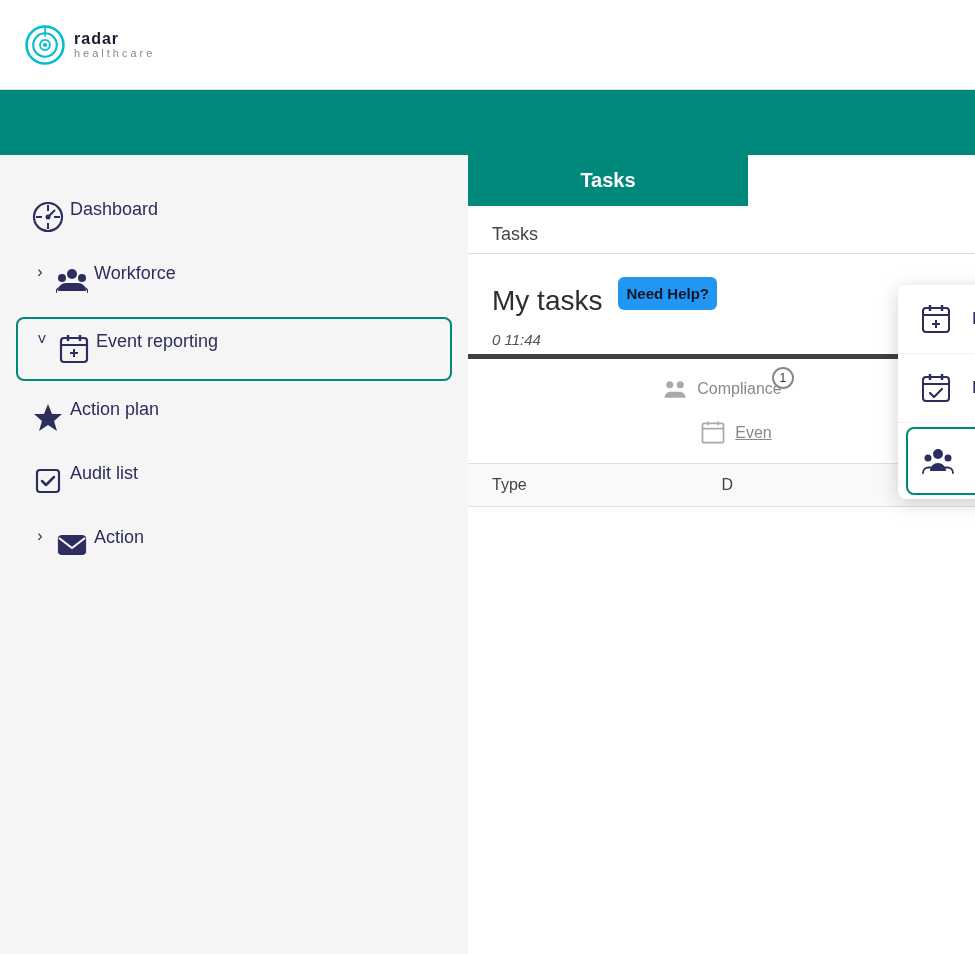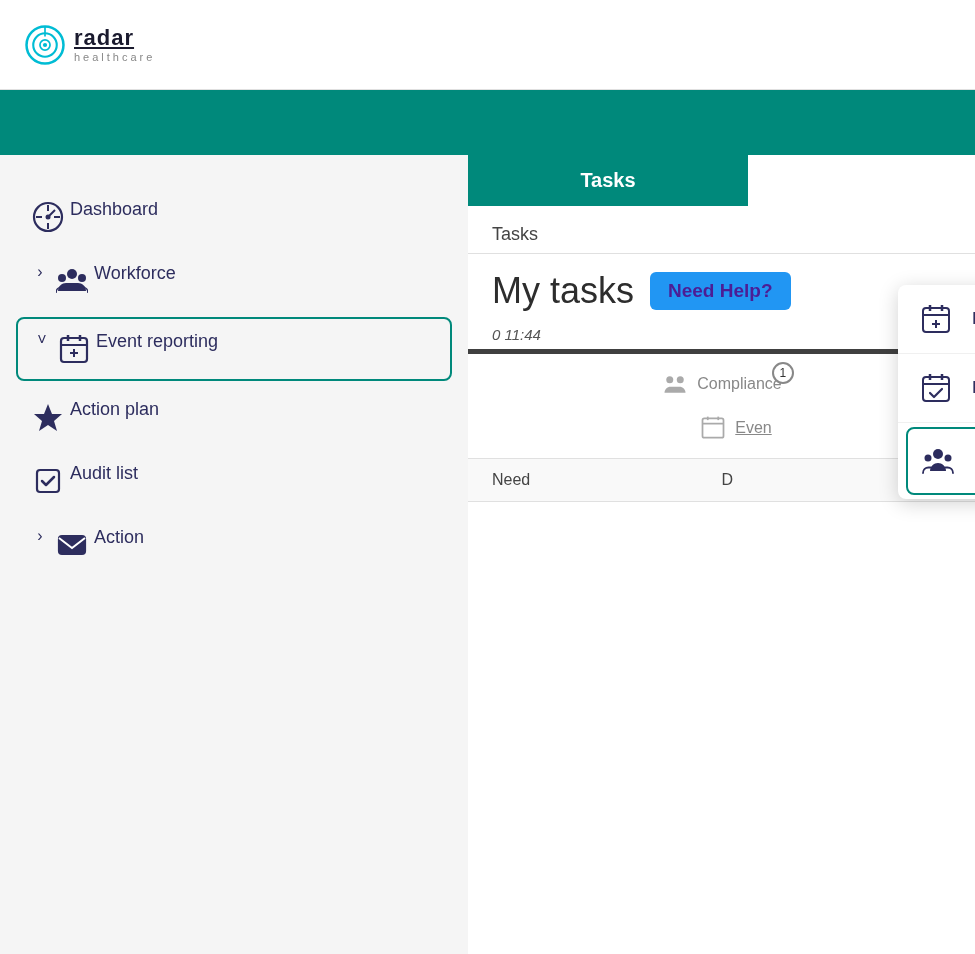--- a/index.html
+++ b/index.html
@@ -29,11 +29,10 @@
       line-height: 1.1;
     }
     .logo-radar {
-      font-size: 22px;
+      font-size: 16px;
       font-weight: 700;
       color: #1a1a2e;
       letter-spacing: 1px;
-      text-decoration: underline;
     }
     .logo-healthcare {
       font-size: 11px;

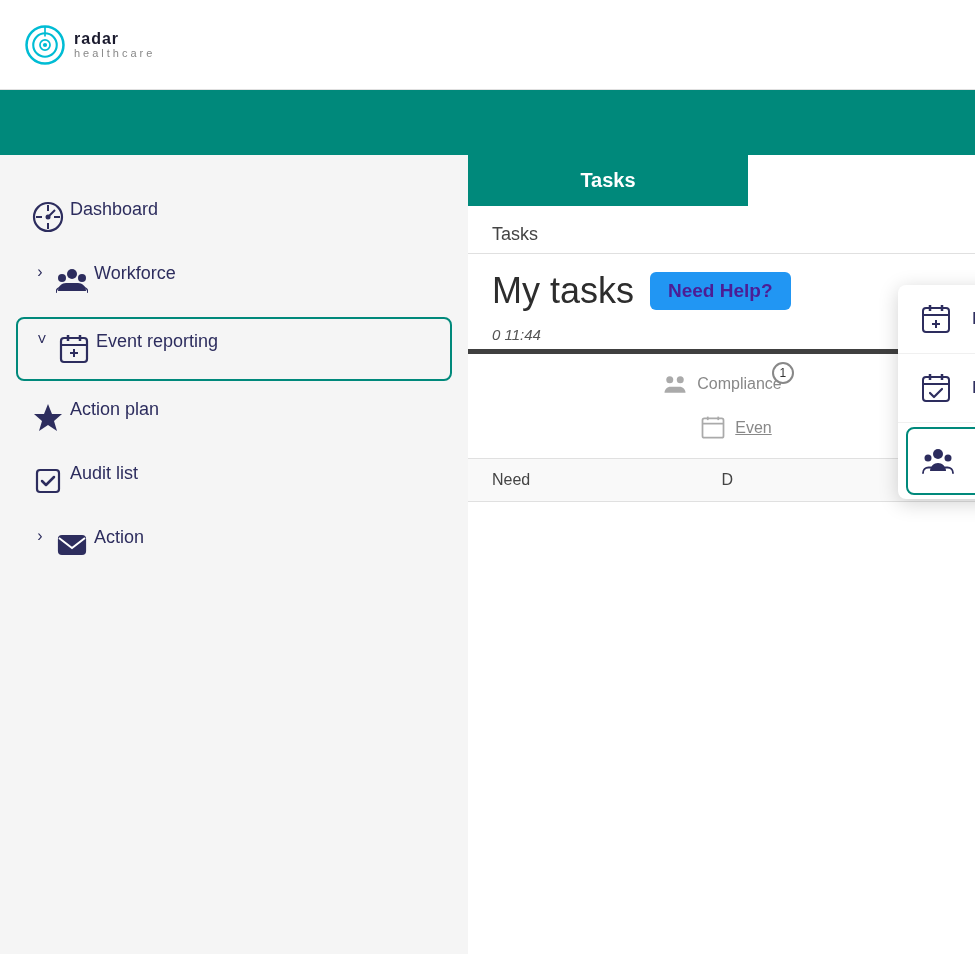--- a/index.html
+++ b/index.html
@@ -139,9 +139,10 @@
       gap: 16px;
     }
     .my-tasks-title {
-      font-size: 36px;
+      font-size: 28px;
       color: #2d2d2d;
       font-weight: 400;
+      margin-top: 15px;
     }
     .need-help-btn {
       background: #2196f3;

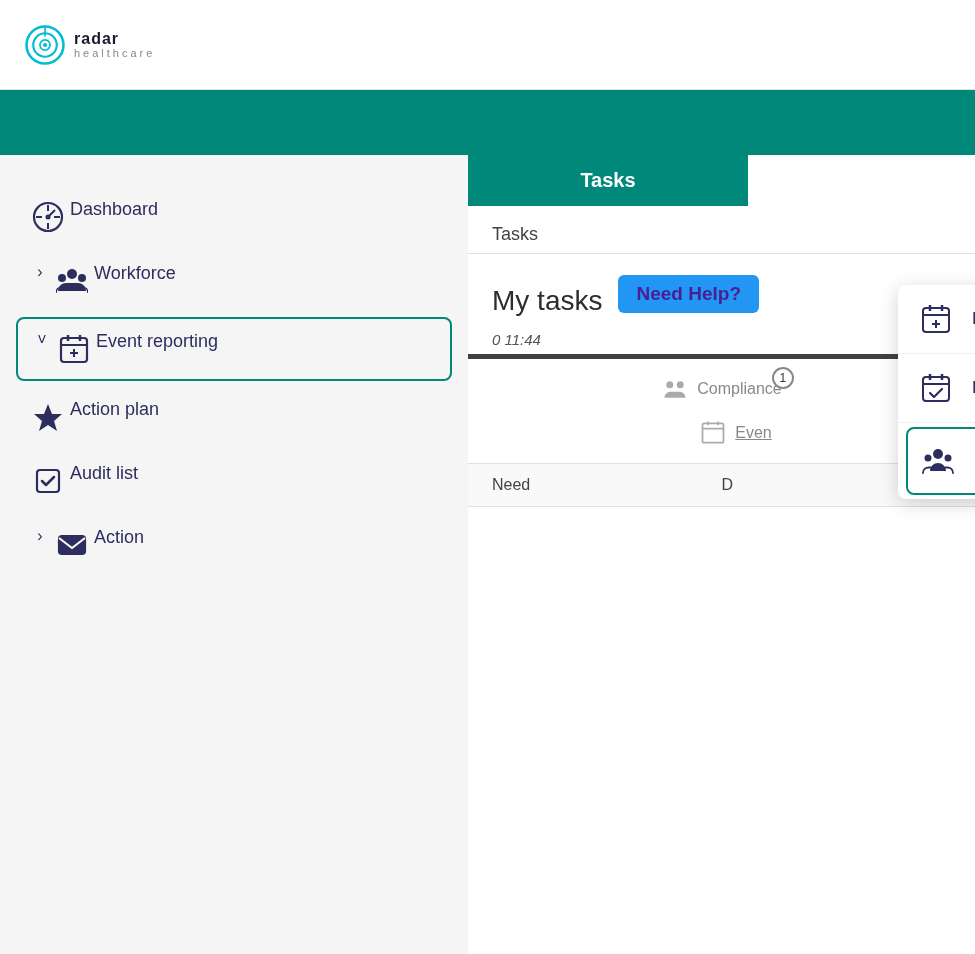--- a/index.html
+++ b/index.html
@@ -146,10 +146,10 @@
     }
     .need-help-btn {
       background: #2196f3;
-      color: #4c1d95;
-      padding: 8px 18px;
+      color: #0f172a;
+      padding: 8px 8px;
       border-radius: 6px;
-      font-size: 19px;
+      font-size: 15px;
       font-weight: 600;
       cursor: pointer;
       white-space: nowrap;

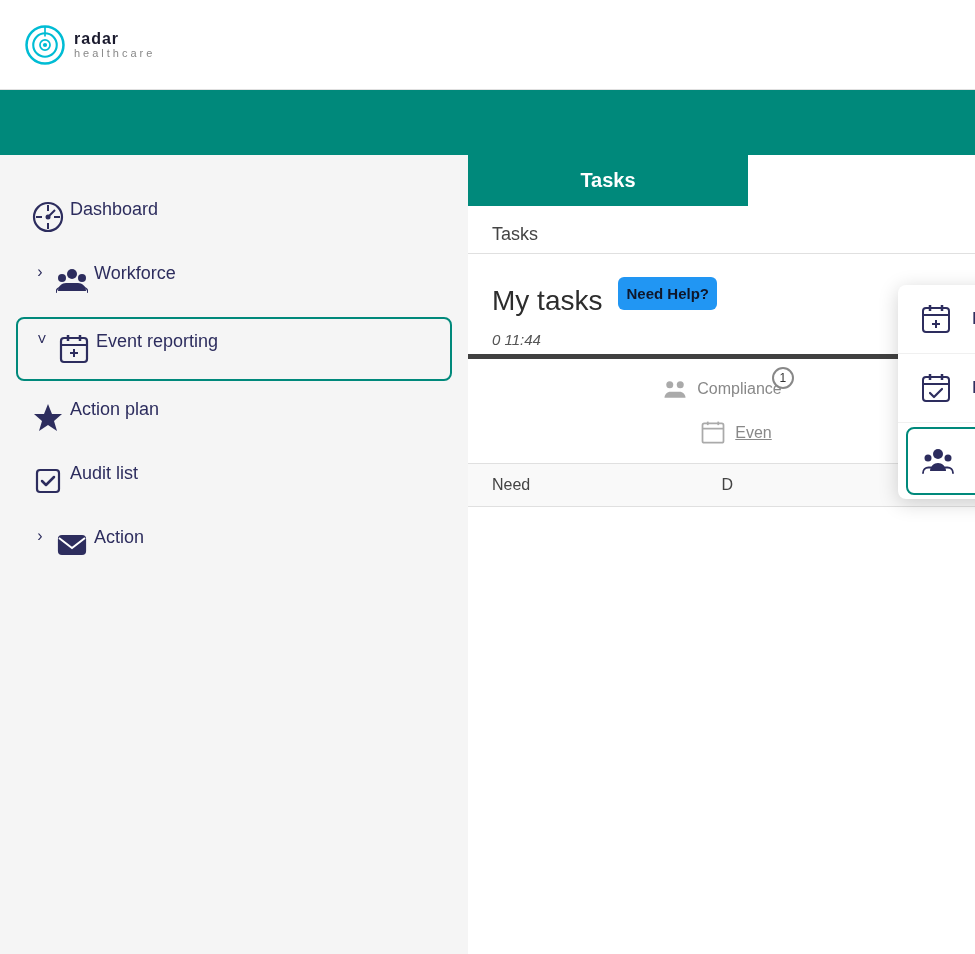--- a/index.html
+++ b/index.html
@@ -400,7 +400,7 @@
     </div>
 
     <div class="table-header-row">
-      <span class="table-col">Need</span>
+      <span class="table-col">Type</span>
       <span class="table-col">D</span>
     </div>
 

